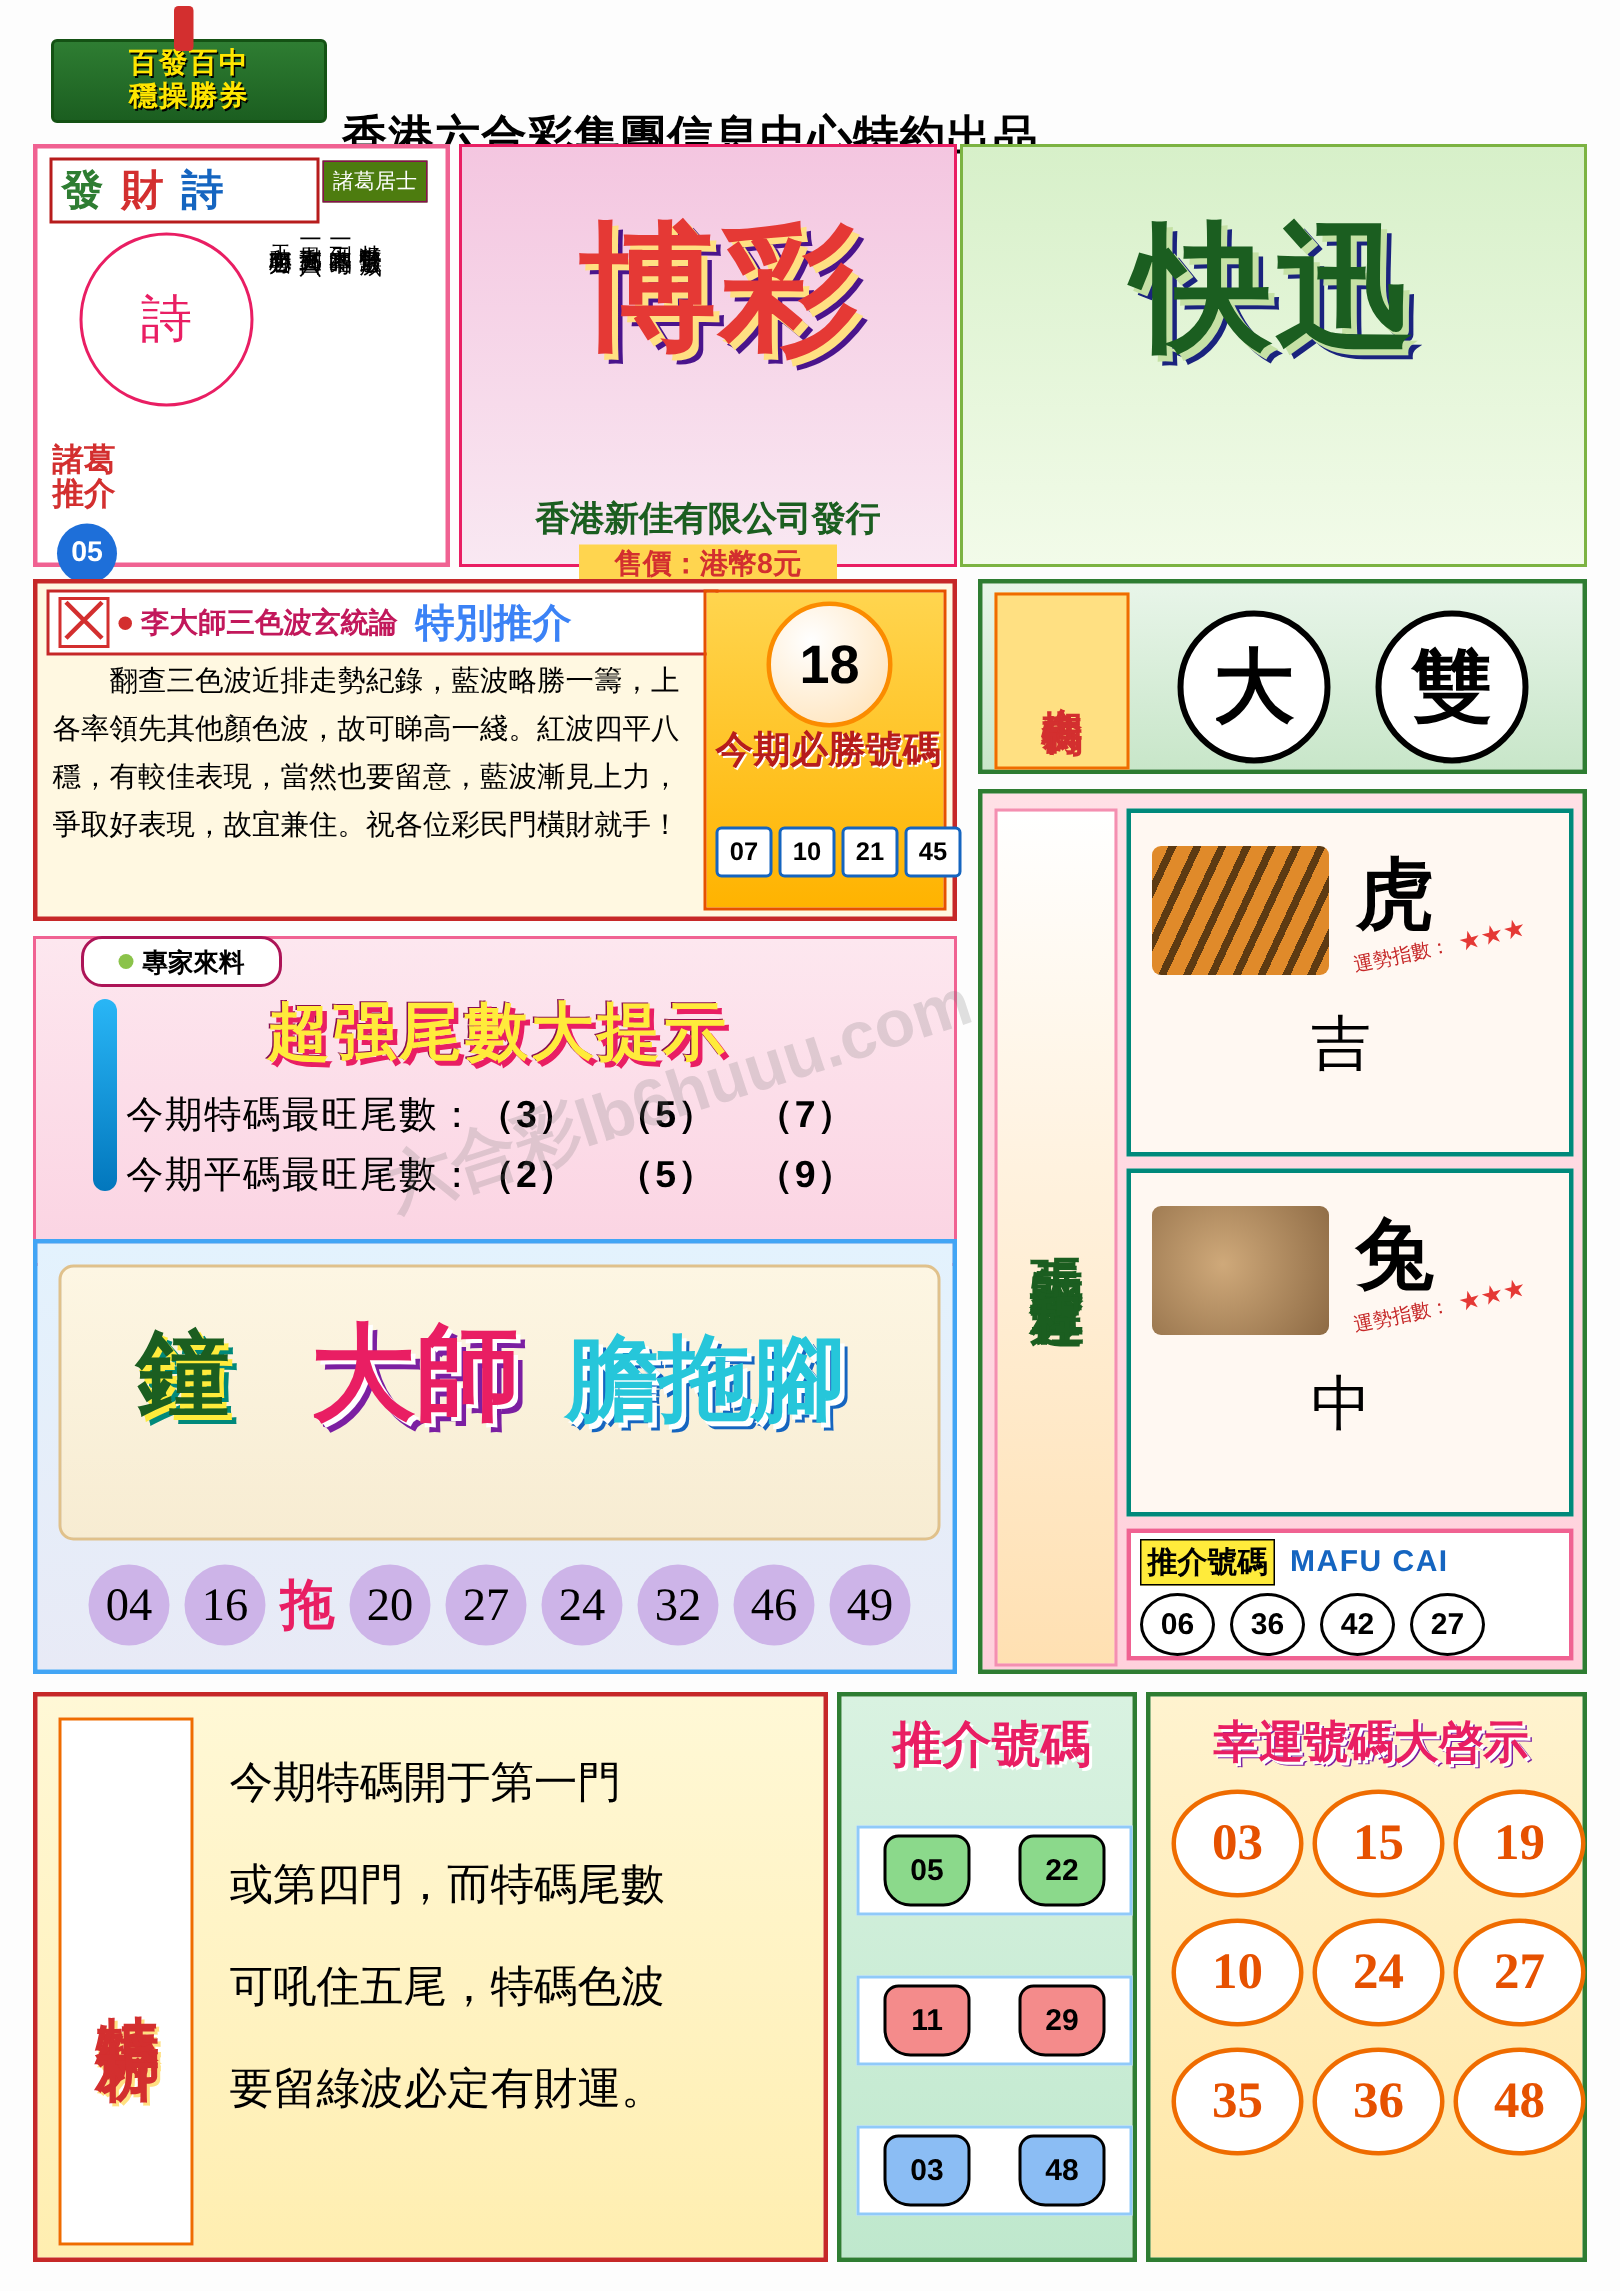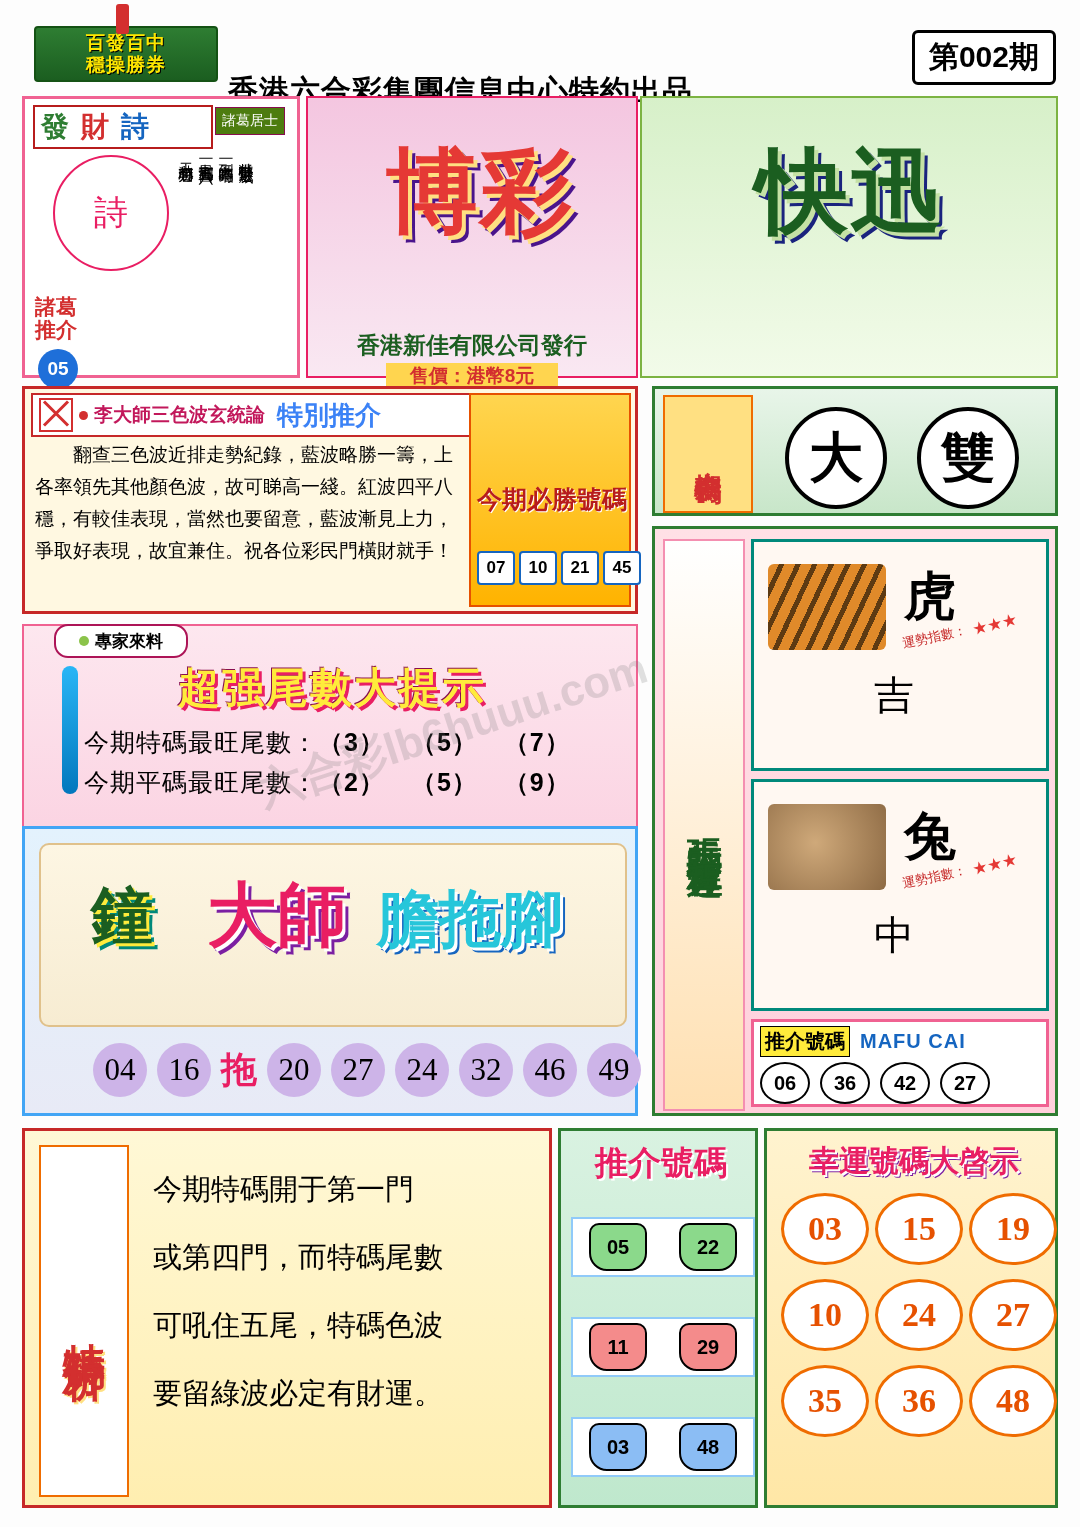--- a/index.html
+++ b/index.html
@@ -215,7 +215,6 @@
     </div>
     <div class="logo-pin"></div>
     <div class="hdr-title">香港六合彩集團信息中心特約出品</div>
-    <div class="issue">第002期</div>
   </div>
 
   <div class="poem">

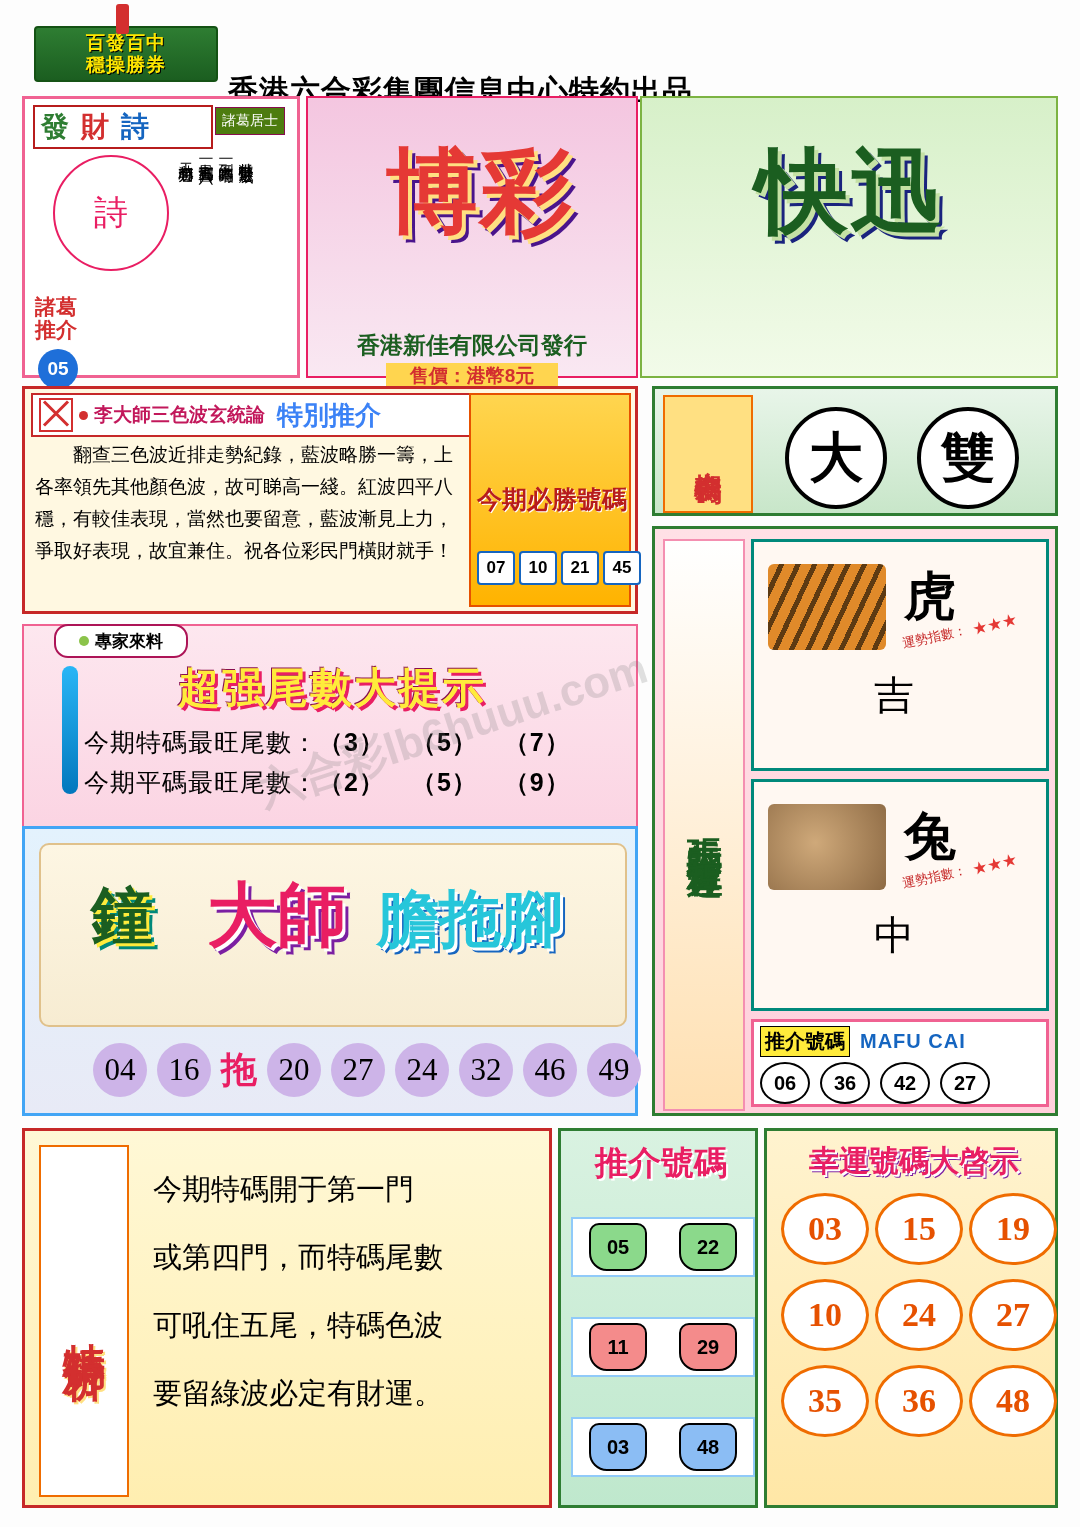--- a/index.html
+++ b/index.html
@@ -271,6 +271,7 @@
     </div>
     <div class="anl-body">翻查三色波近排走勢紀錄，藍波略勝一籌，上各率領先其他顏色波，故可睇高一綫。紅波四平八穩，有較佳表現，當然也要留意，藍波漸見上力，爭取好表現，故宜兼住。祝各位彩民門橫財就手！</div>
     <div class="anl-right">
+      <div class="bigball">18</div>
       <div class="rt">今期必勝號碼</div>
       <div class="numrow">
         <div class="n">07</div>

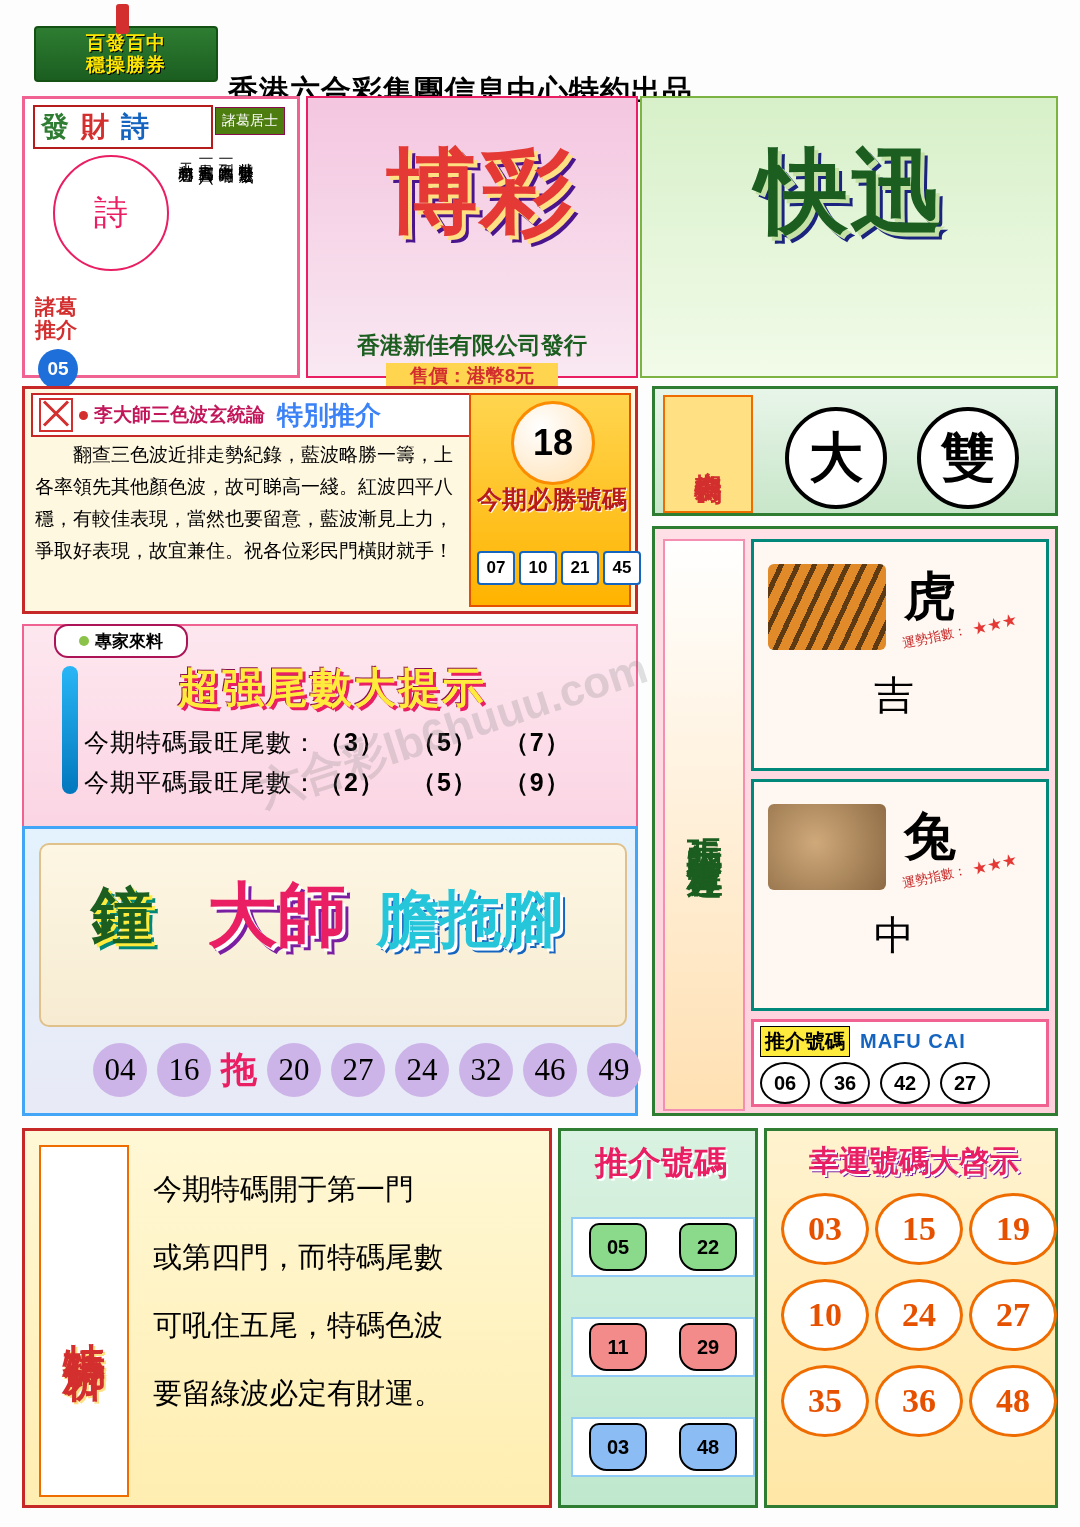--- a/index.html
+++ b/index.html
@@ -129,7 +129,7 @@
        font-family:"Liberation Serif",serif;text-shadow:3px 3px 0 #fff,6px 6px 0 #7b1fa2;}
   .mt3{position:absolute;left:352px;top:48px;font-size:62px;font-weight:bold;color:#26c6da;
        font-family:"Liberation Serif",serif;text-shadow:3px 3px 0 #fff,5px 5px 0 #1565c0;}
-  .mast-nums{position:absolute;left:0;top:214px;width:616px;display:flex;justify-content:flex-end;
+  .mast-nums{position:absolute;left:0;top:214px;width:616px;display:flex;justify-content:center;
              gap:10px;align-items:center;}
   .mball{width:54px;height:54px;border-radius:50%;display:flex;align-items:center;justify-content:center;
          font-size:31px;color:#000;font-family:"Liberation Serif",serif;}

